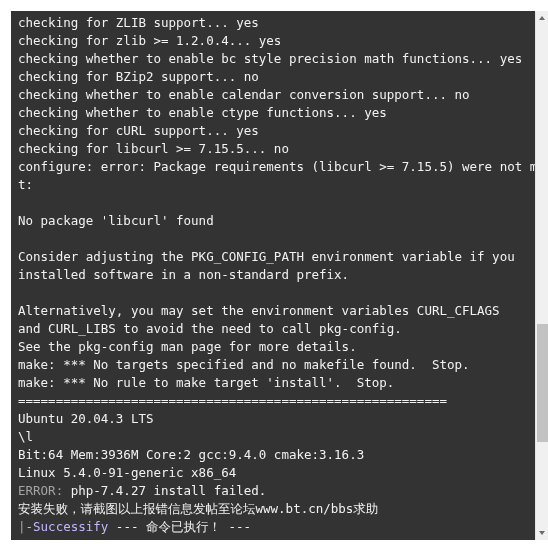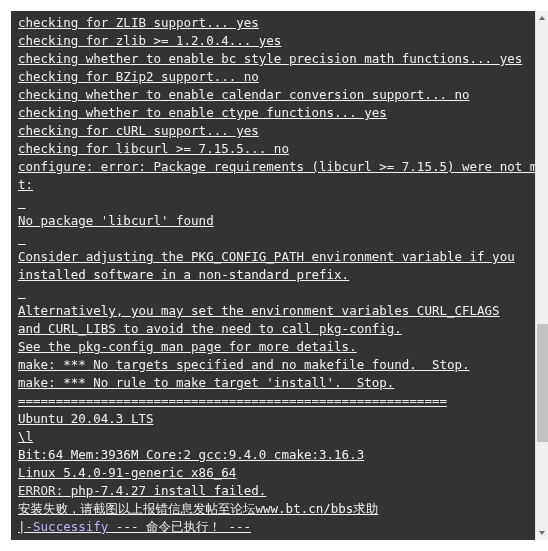--- a/index.html
+++ b/index.html
@@ -44,7 +44,6 @@
     line-height: 18px;
     color: #f2f2f2;
     letter-spacing: 0px;
-    text-decoration: underline;
   }
 
   .line {

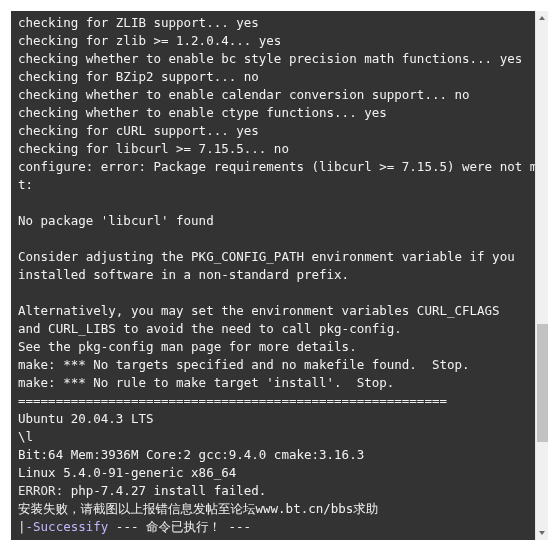--- a/index.html
+++ b/index.html
@@ -56,7 +56,7 @@
   }
   .line.blank { color: transparent; }
 
-  .c-red   { color: #e5e5e5; }
+  .c-red   { color: #a3a3a3; }
   .c-cream { color: #c4b5fd; }
 
   

